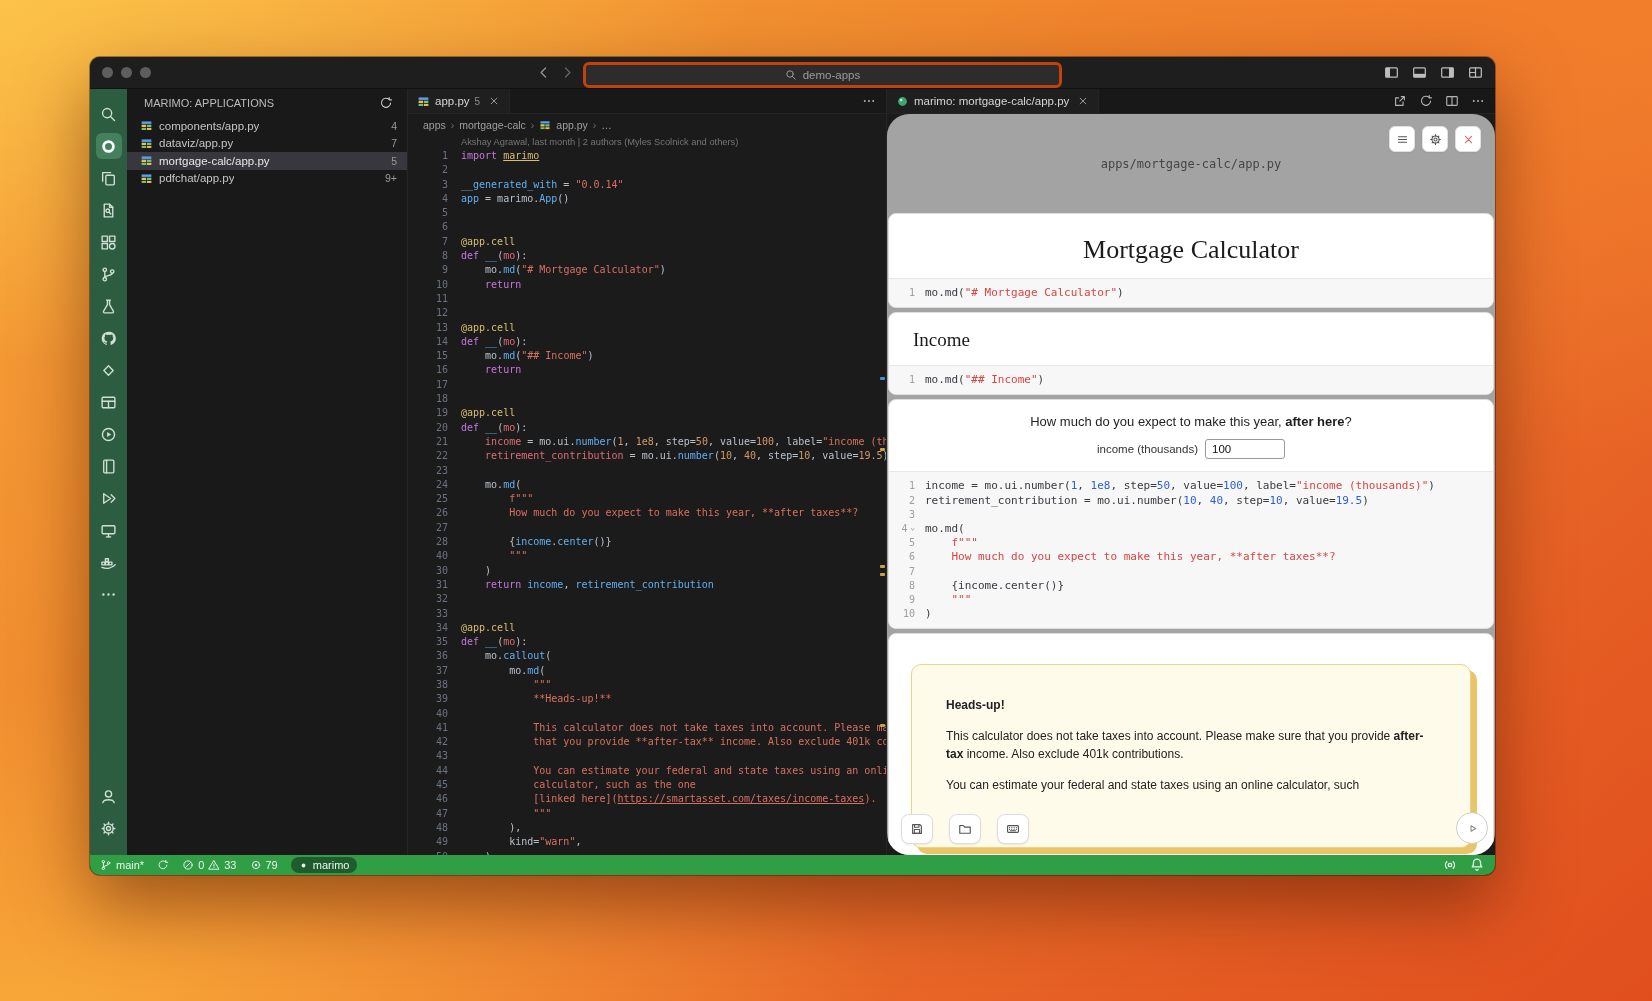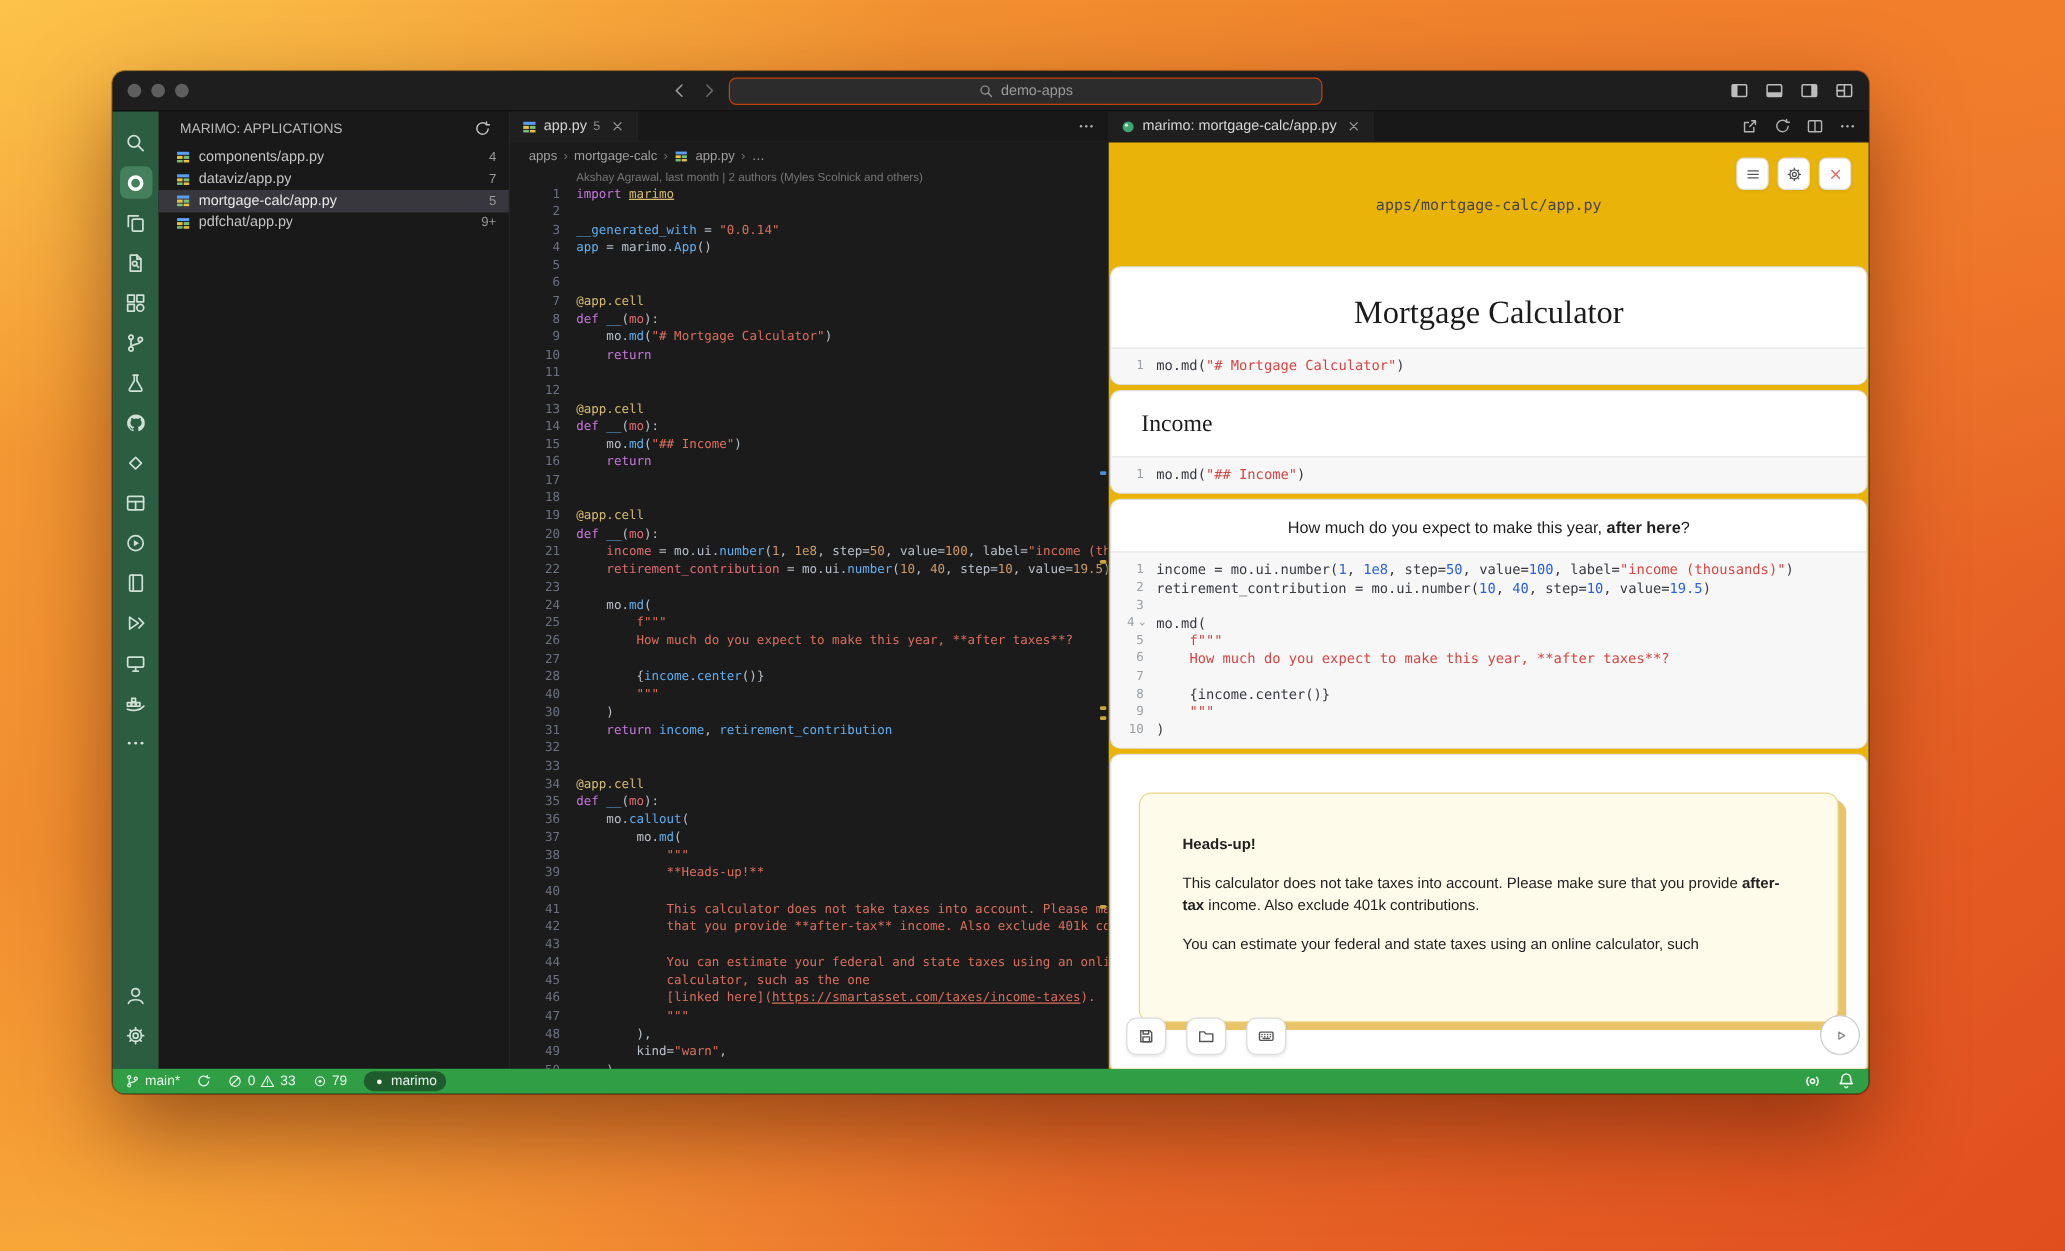--- a/index.html
+++ b/index.html
@@ -24,7 +24,7 @@
   .nav-ic{position:absolute;top:8px;width:15px;height:15px;color:#9a9a9a;}
   .nav-fwd{color:#686868;}
   .search-box{position:absolute;left:493px;top:5px;width:473px;height:20px;background:#2c2c2c;
-    border:1px solid #c2410c;border-radius:6px;display:flex;align-items:center;justify-content:center;
+    border:3px solid #c2410c;border-radius:6px;display:flex;align-items:center;justify-content:center;
     gap:6px;color:#9b9b9b;font-size:11.5px;}
   .search-box .icon{width:12px;height:12px;}
   .tb-right{position:absolute;right:12px;top:8px;display:flex;gap:13px;color:#bdbdbd;}

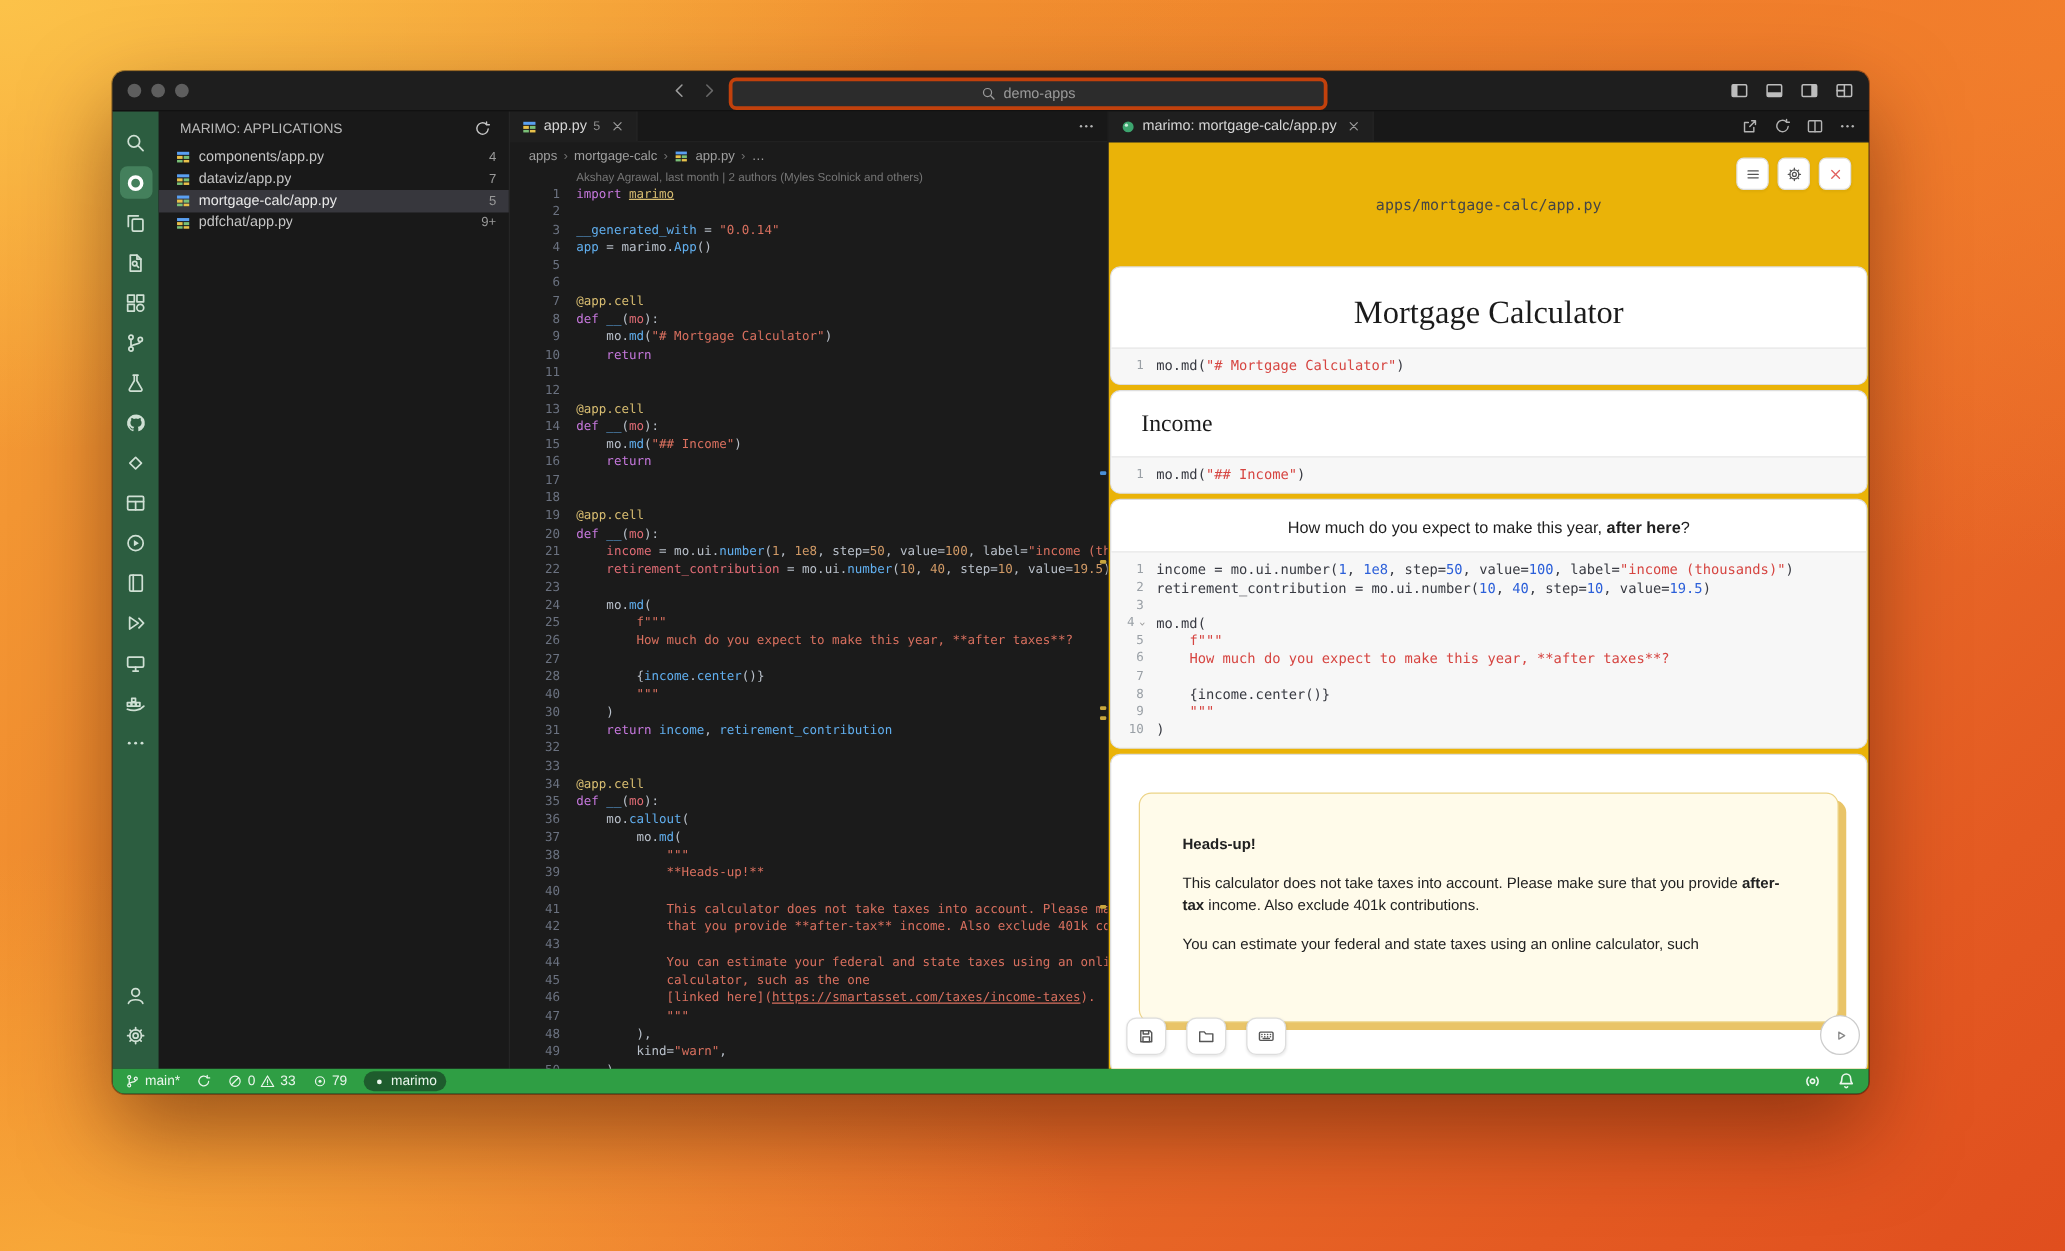--- a/index.html
+++ b/index.html
@@ -78,7 +78,7 @@
   .ruler{position:absolute;top:0;right:0;width:7px;height:100%;}
   .ruler i{position:absolute;right:1px;width:5px;height:3px;border-radius:1px;display:block;}
   
-  .webview{flex:1;background:#eab308;position:relative;overflow:hidden;color:#222;}
+  .webview{flex:1;background:#a3a3a3;position:relative;overflow:hidden;color:#222;border-radius:22px;}
   .app-controls{position:absolute;top:12px;right:14px;display:flex;gap:7px;z-index:5;}
   .ctrl-btn{width:24px;height:24px;border:1px solid #e0e0e0;border-radius:6px;background:#fff;
     display:grid;place-items:center;color:#555;box-shadow:0 1px 2px rgba(0,0,0,.05);}

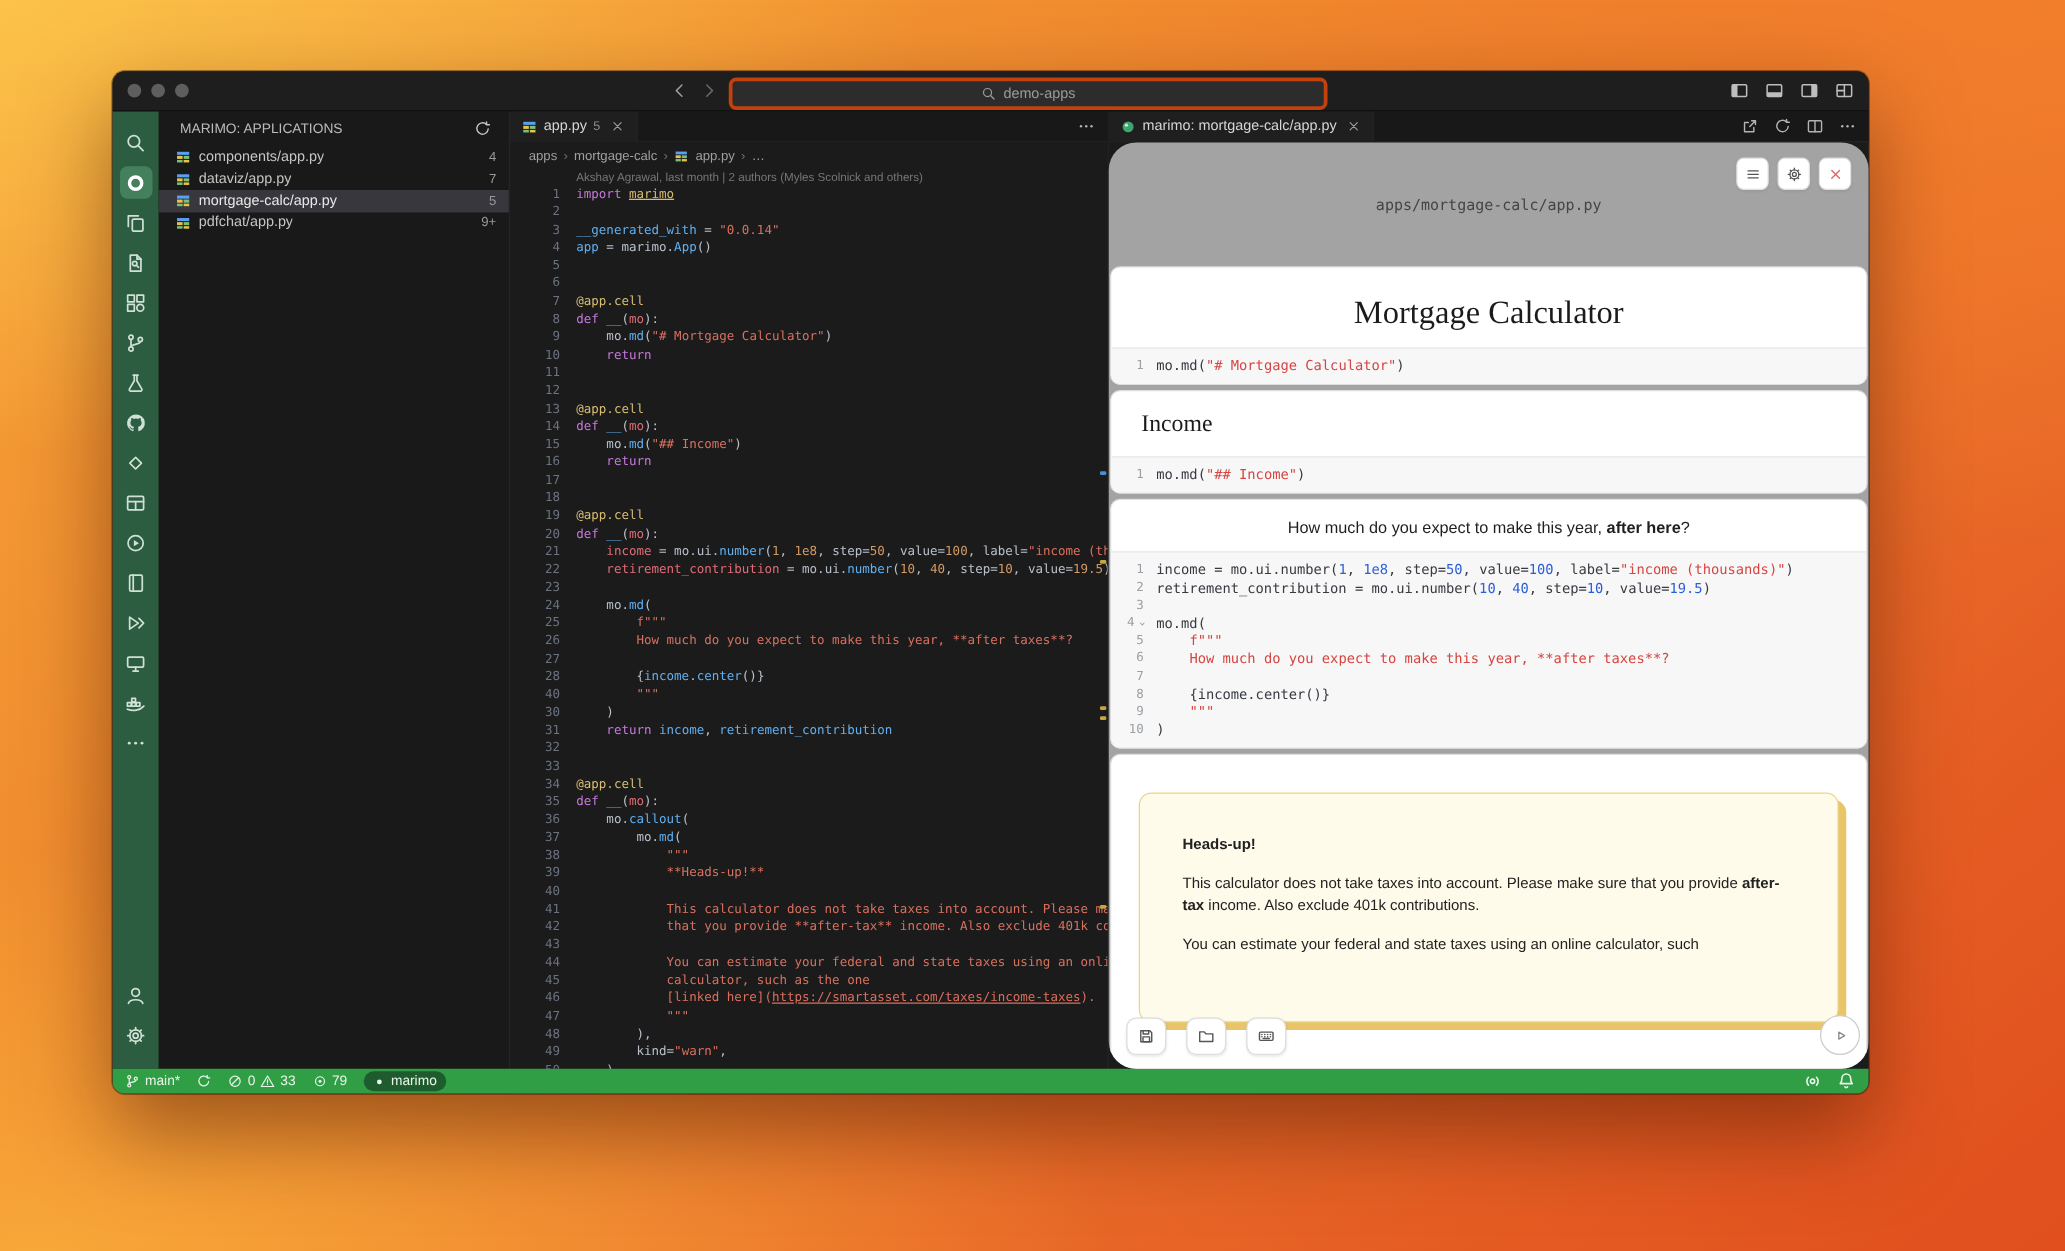--- a/index.html
+++ b/index.html
@@ -623,6 +623,10 @@
             <div class="cell-card">
               <div class="out-form">
                 <div><span>How much do you expect to make this year, </span><b>after here</b><span>?</span></div>
+                <div class="input-row">
+                  <span class="input-label">income (thousands)</span>
+                  <input class="num-input" value="100" style="">
+                </div>
               </div>
               <div class="cell-code cm">
                   <div class="code-line"><span class="ln">1</span><span class="lt"><span class="tk-t">income = mo.ui.number(</span><span class="tk-n">1</span><span class="tk-t">, </span><span class="tk-n">1e8</span><span class="tk-t">, step=</span><span class="tk-n">50</span><span class="tk-t">, value=</span><span class="tk-n">100</span><span class="tk-t">, label=</span><span class="tk-s">"income (thousands)"</span><span class="tk-t">)</span></span></div>

